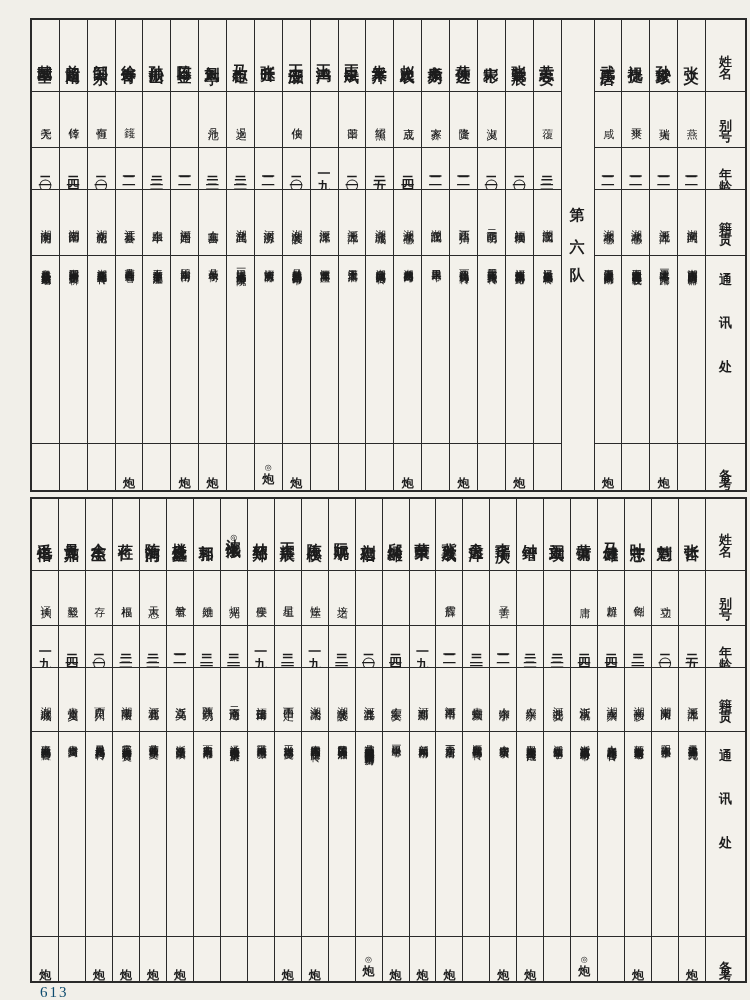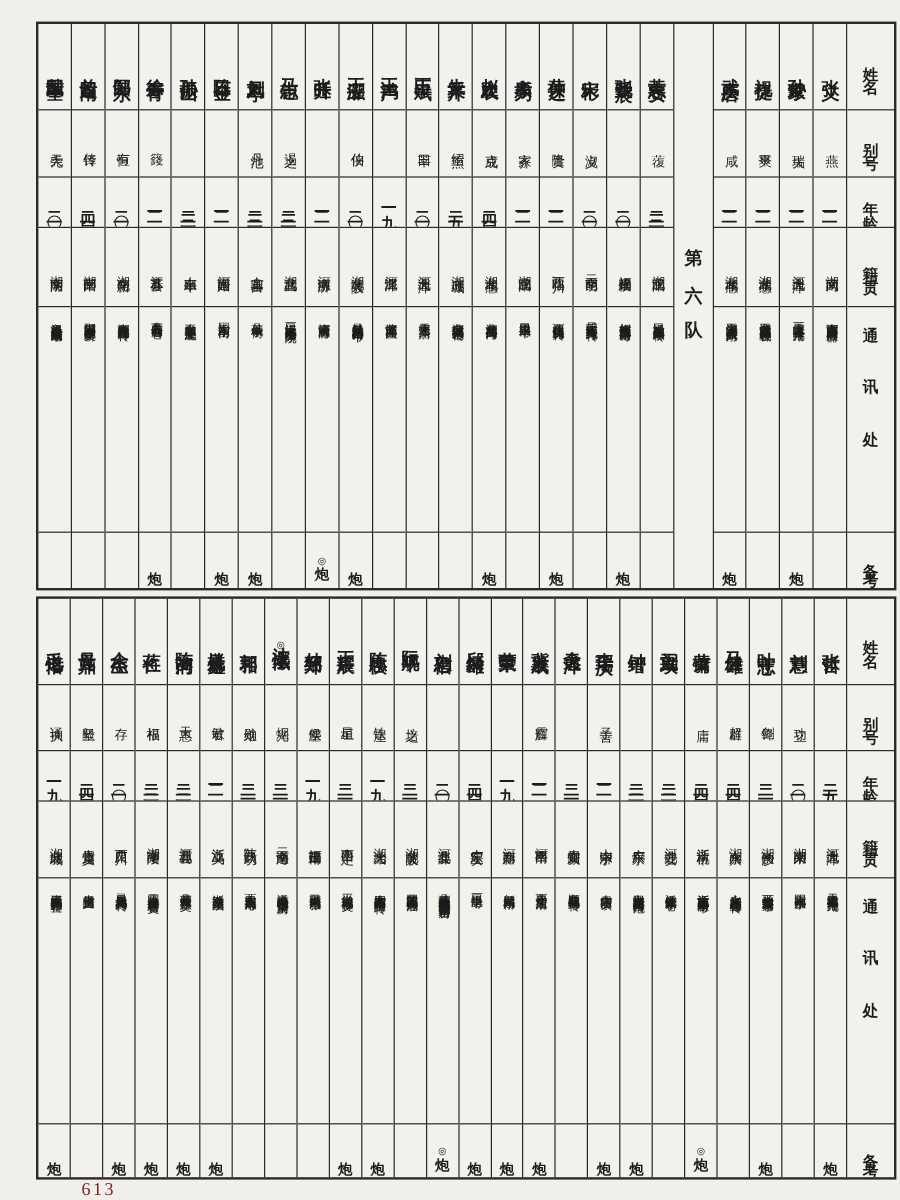--- a/index.html
+++ b/index.html
@@ -62,8 +62,8 @@
   .team-cell{height:100%;justify-content:flex-start;padding-top:175px;}
   .team-label{font-size:15px;font-weight:700;letter-spacing:30px;line-height:1;}
   .page-number{
-    position:absolute;left:68px;top:984px;
-    font-size:15px;letter-spacing:2px;color:#7f1d1d;
+    position:absolute;left:40px;top:984px;
+    font-size:15px;letter-spacing:2px;color:#0c4a6e;
     font-family:"Liberation Serif", serif;
   }
 </style>

